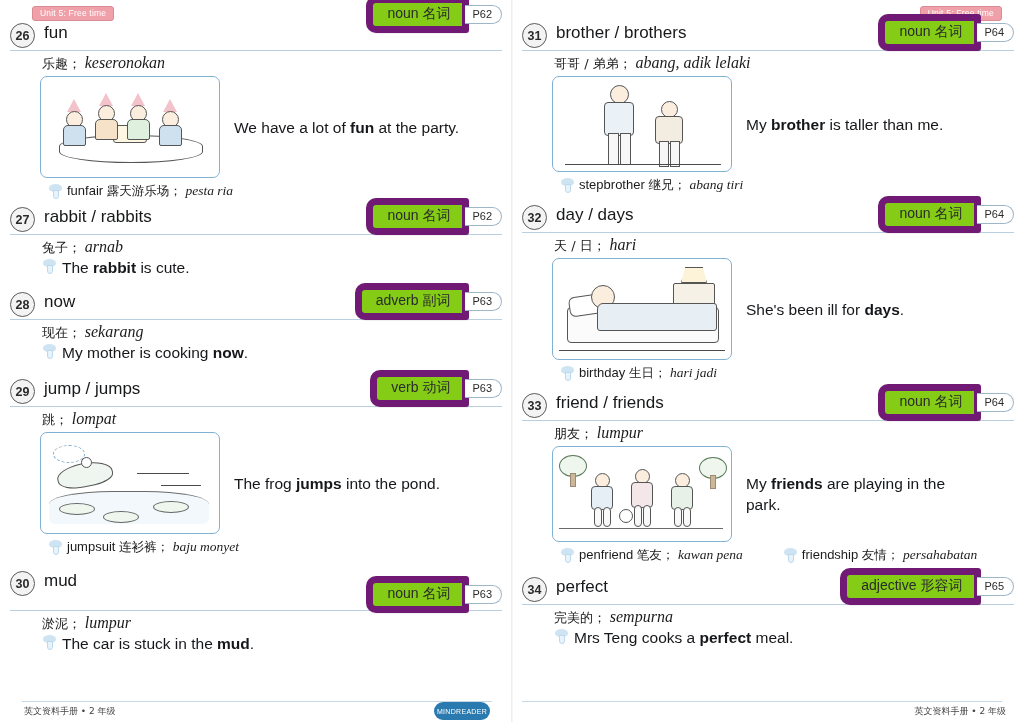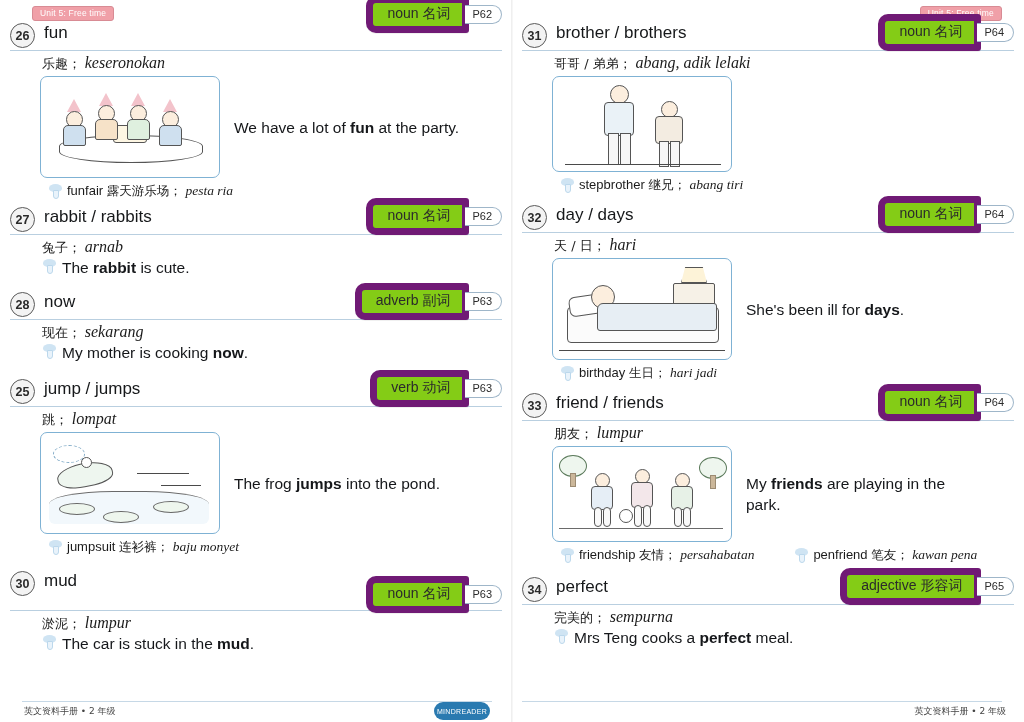--- a/index.html
+++ b/index.html
@@ -582,6 +582,9 @@
               </div>
               <div class="line" style="left:12px; bottom:6px; width:156px; height:1.3px;"></div>
             </div>
+          </div>
+          <div class="sentence">
+            <span>My </span><b>brother</b><span> is taller than me.</span>
           </div>
         </div>
         <div class="deriv-row">

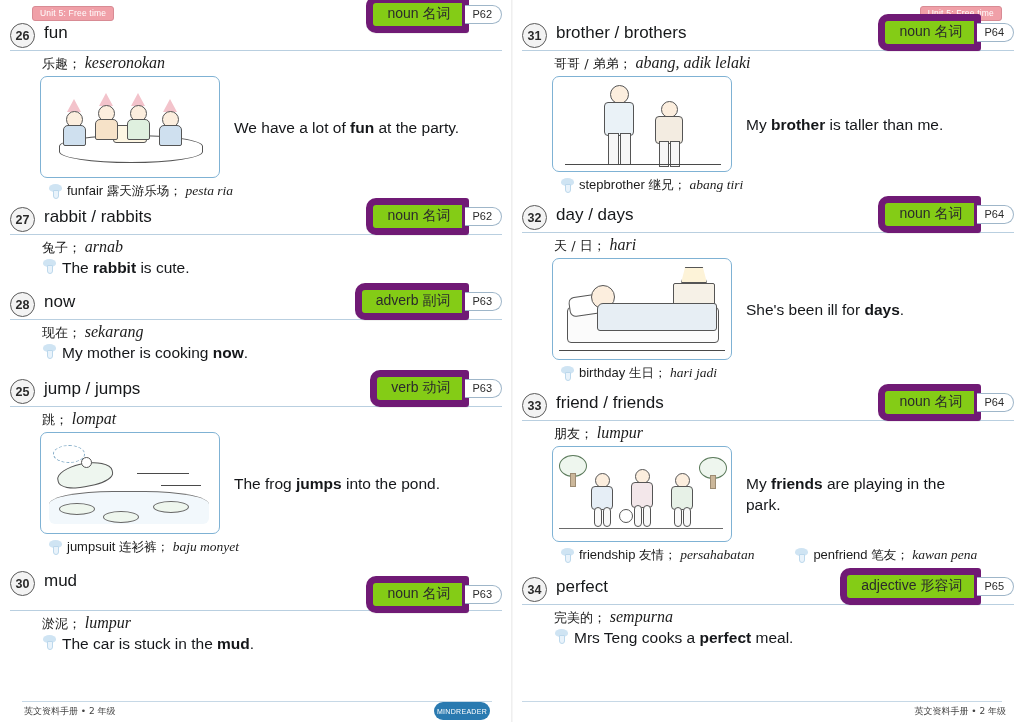--- a/index.html
+++ b/index.html
@@ -477,7 +477,7 @@
 
       <div class="entry" style="margin-top:12px;">
         <div class="entry-top">
-          <div class="num">25</div>
+          <div class="num">29</div>
           <div class="headword">jump / jumps</div>
           <div class="pos-wrap">
             <span class="pos-tag">verb 动词</span>

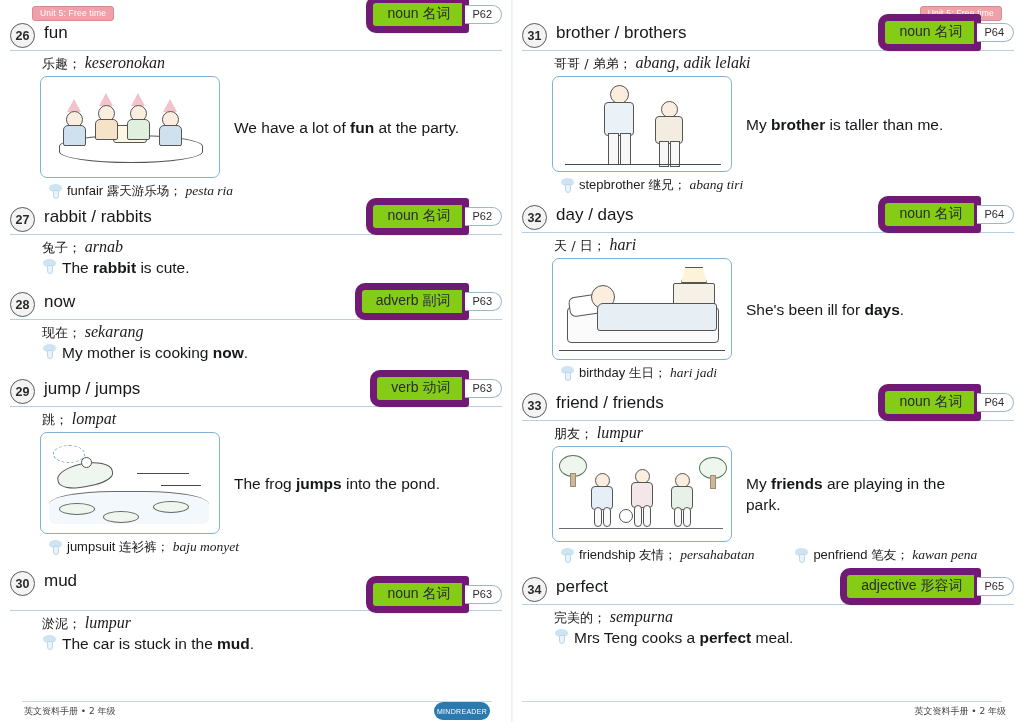--- a/index.html
+++ b/index.html
@@ -688,14 +688,14 @@
         </div>
         <div class="deriv-row" style="gap:40px;">
           <div class="deriv">
+            <span class="flower"></span><span>penfriend</span>
+            <span class="cn">笔友；</span>
+            <span class="ms">kawan pena</span>
+          </div>
+          <div class="deriv">
             <span class="flower"></span><span>friendship</span>
             <span class="cn">友情；</span>
             <span class="ms">persahabatan</span>
-          </div>
-          <div class="deriv">
-            <span class="flower"></span><span>penfriend</span>
-            <span class="cn">笔友；</span>
-            <span class="ms">kawan pena</span>
           </div>
         </div>
       </div>

